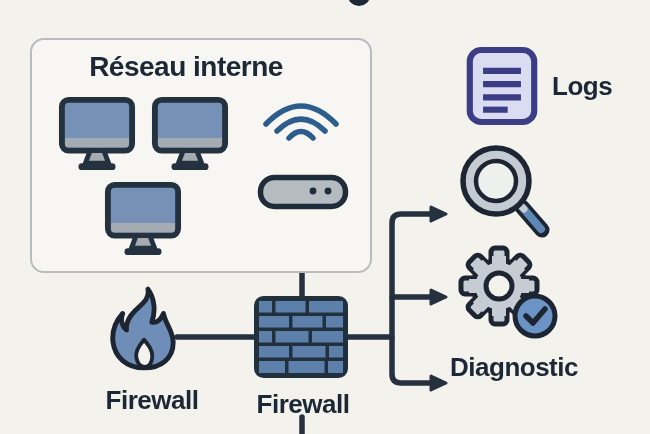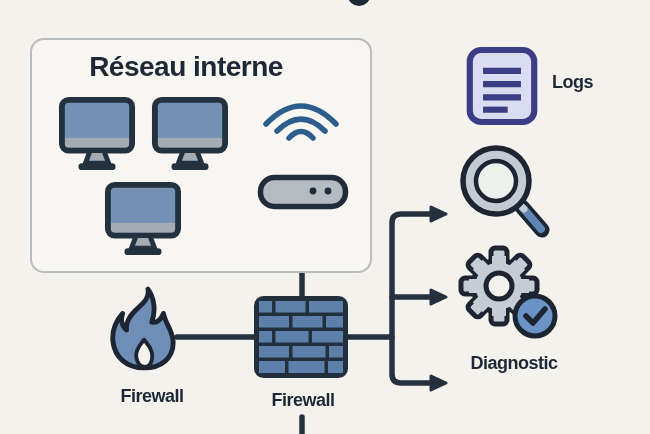--- a/index.html
+++ b/index.html
@@ -11,7 +11,7 @@
   .abs{position:absolute;}
   .label{
     position:absolute;
-    font-weight:700;color:#1d2836;font-size:18px;line-height:1.05;
+    font-weight:700;color:#1d2836;font-size:26px;line-height:1.05;
     white-space:nowrap;letter-spacing:-0.5px;
   }
   .label.centered{transform:translateX(-50%);margin-top:6px;}

